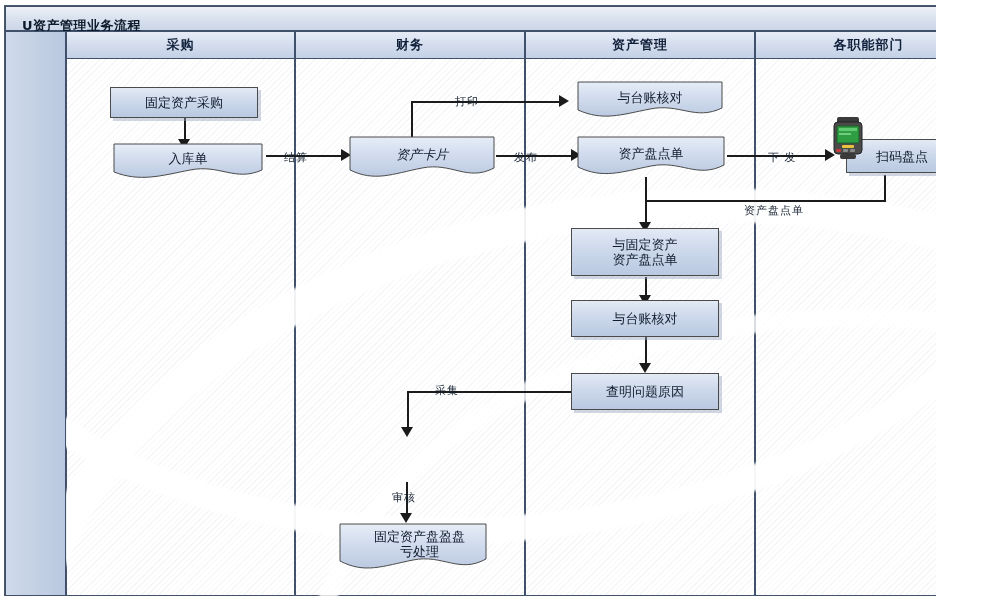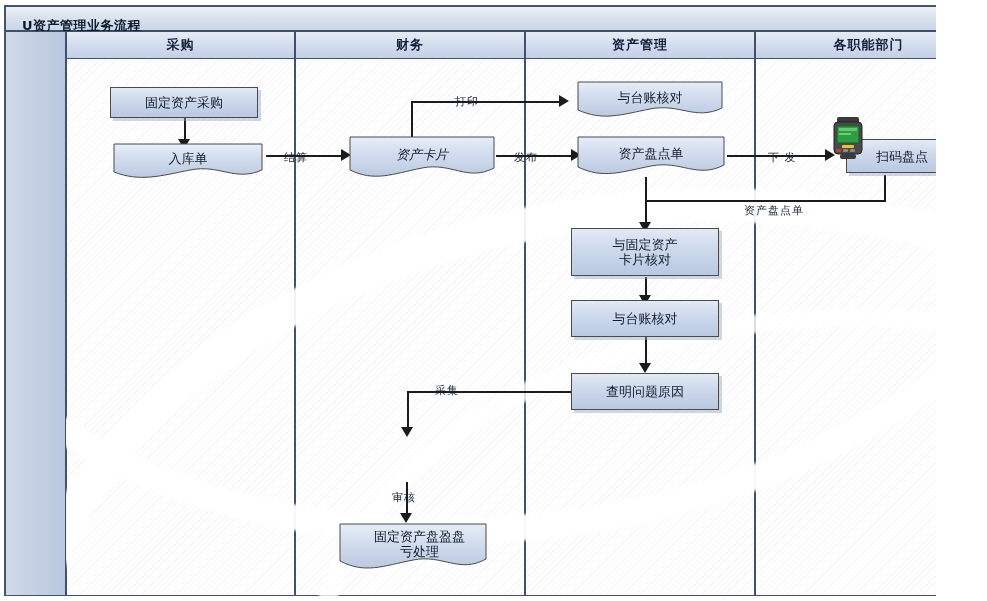--- a/index.html
+++ b/index.html
@@ -280,7 +280,7 @@
 
   <div class="node rect" style="left:571px;top:228px;width:148px;height:48px;">
     <span class="lbl">与固定资产
-卡片核对</span>
+资产盘点单</span>
   </div>
 
   <div class="node rect" style="left:571px;top:373px;width:148px;height:37px;">

